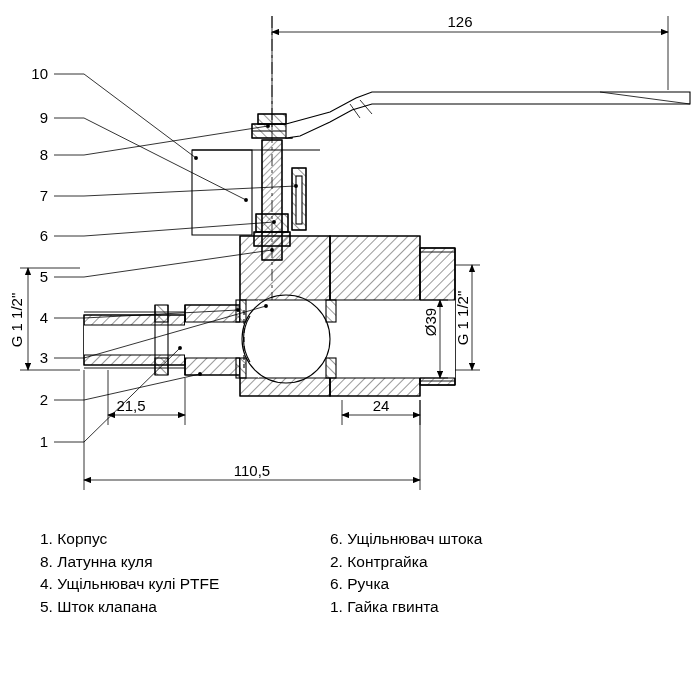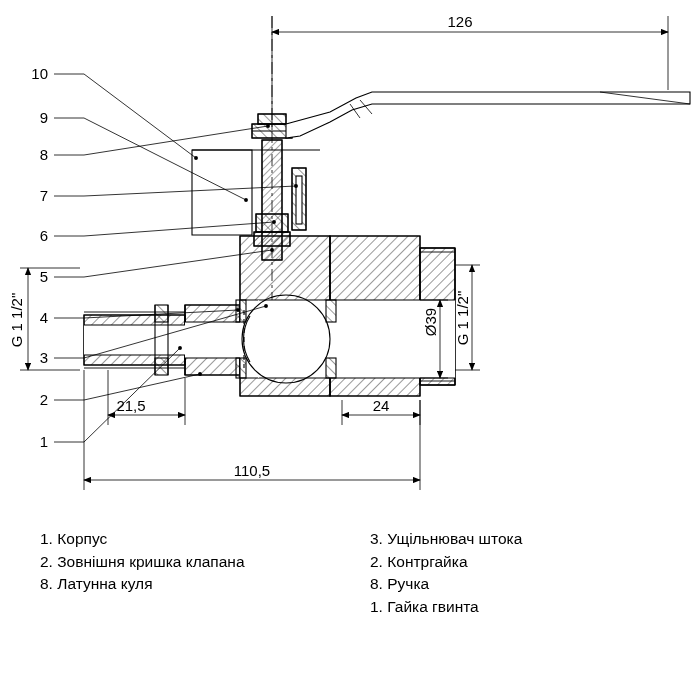--- a/index.html
+++ b/index.html
@@ -34,7 +34,6 @@
     width: 620px;
     display: flex;
     flex-direction: row;
-    gap: 40px;
     font-size: 15.5px;
     line-height: 22.5px;
   }

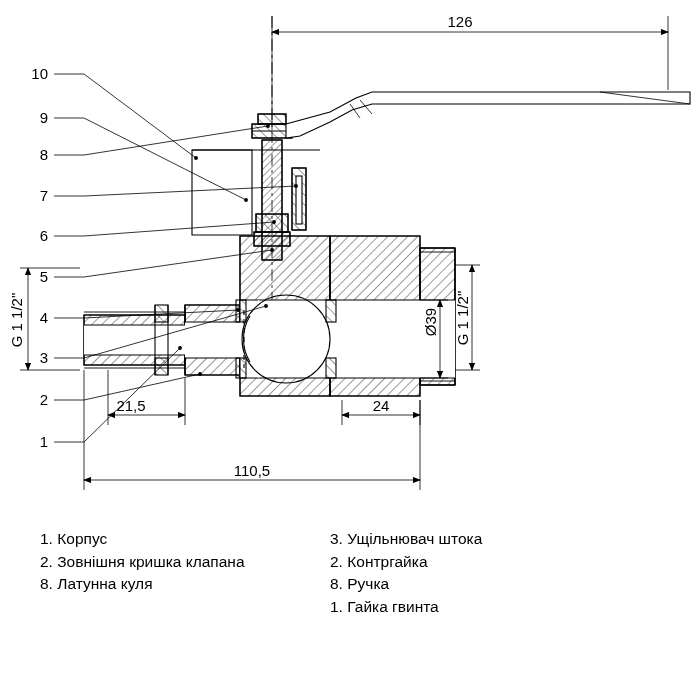--- a/index.html
+++ b/index.html
@@ -274,7 +274,7 @@
       <div class="legend-item">8. Латунна куля</div>
     </div>
     <div class="legend-col right">
-      <div class="legend-item">3. Ущільнювач штока</div>
+      <div class="legend-item">6. Ущільнювач штока</div>
       <div class="legend-item">2. Контргайка</div>
       <div class="legend-item">8. Ручка</div>
       <div class="legend-item">1. Гайка гвинта</div>

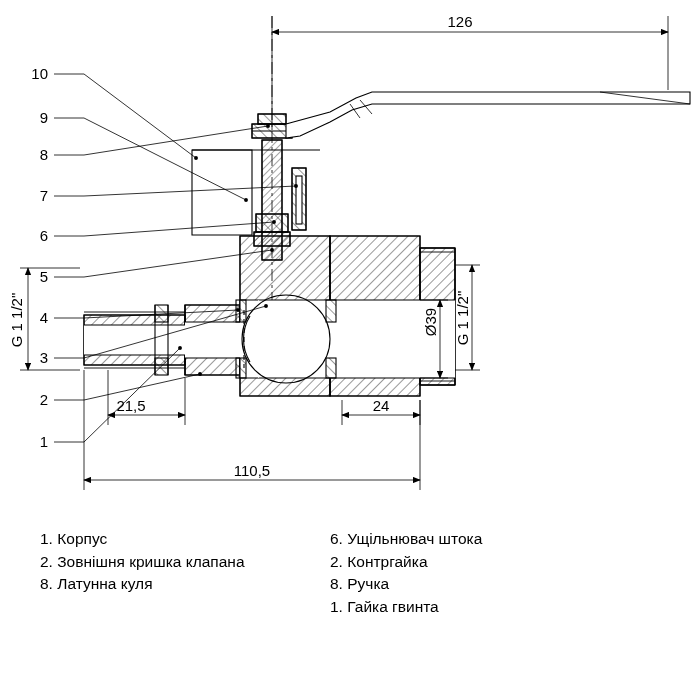--- a/index.html
+++ b/index.html
@@ -270,7 +270,6 @@
   <div class="legend">
     <div class="legend-col left">
       <div class="legend-item">1. Корпус</div>
-      <div class="legend-item">2. Зовнішня кришка клапана</div>
       <div class="legend-item">8. Латунна куля</div>
     </div>
     <div class="legend-col right">

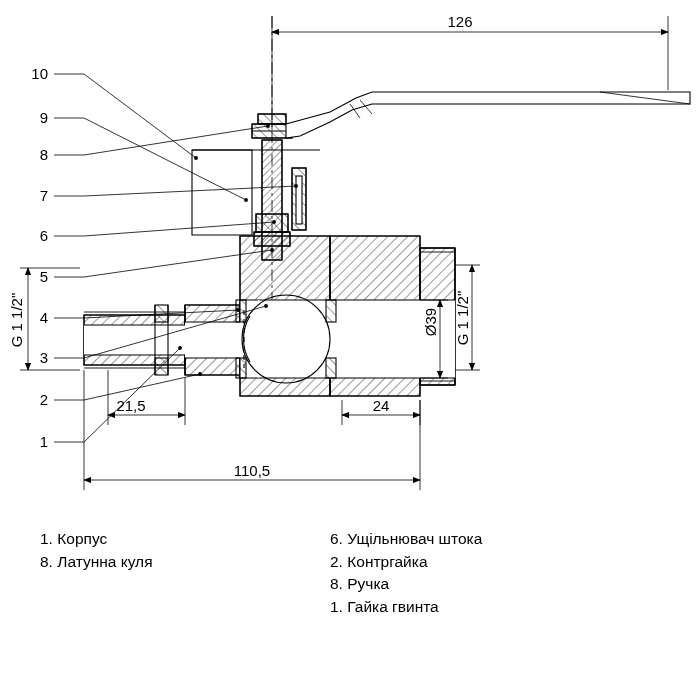--- a/index.html
+++ b/index.html
@@ -271,6 +271,7 @@
     <div class="legend-col left">
       <div class="legend-item">1. Корпус</div>
       <div class="legend-item">8. Латунна куля</div>
+      <div class="legend-item">4. Ущільнювач кулі PTFE</div>
     </div>
     <div class="legend-col right">
       <div class="legend-item">6. Ущільнювач штока</div>

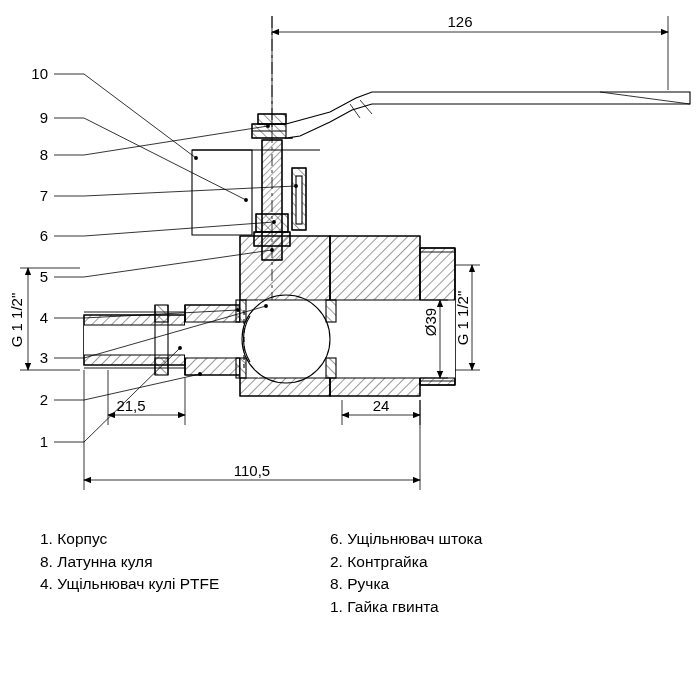--- a/index.html
+++ b/index.html
@@ -276,7 +276,7 @@
     <div class="legend-col right">
       <div class="legend-item">6. Ущільнювач штока</div>
       <div class="legend-item">2. Контргайка</div>
-      <div class="legend-item">8. Ручка</div>
+      <div class="legend-item">6. Ручка</div>
       <div class="legend-item">1. Гайка гвинта</div>
     </div>
   </div>

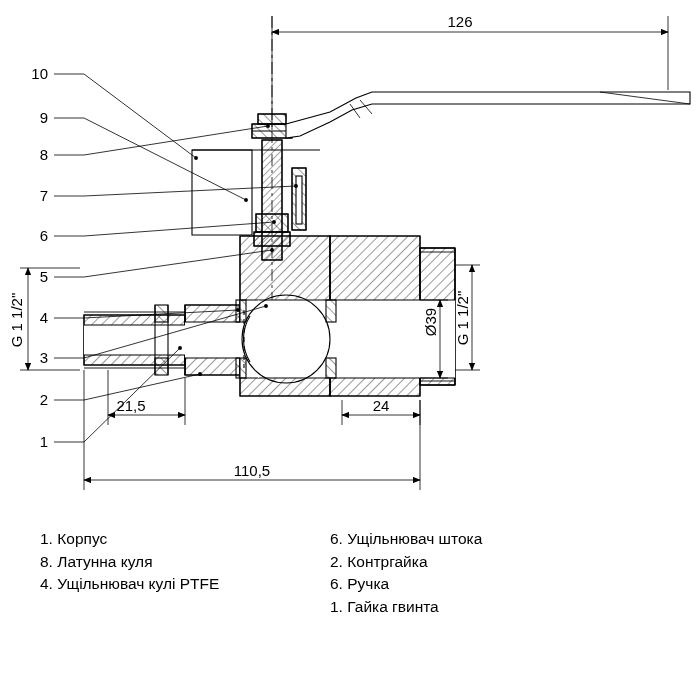--- a/index.html
+++ b/index.html
@@ -272,6 +272,7 @@
       <div class="legend-item">1. Корпус</div>
       <div class="legend-item">8. Латунна куля</div>
       <div class="legend-item">4. Ущільнювач кулі PTFE</div>
+      <div class="legend-item">5. Шток клапана</div>
     </div>
     <div class="legend-col right">
       <div class="legend-item">6. Ущільнювач штока</div>

